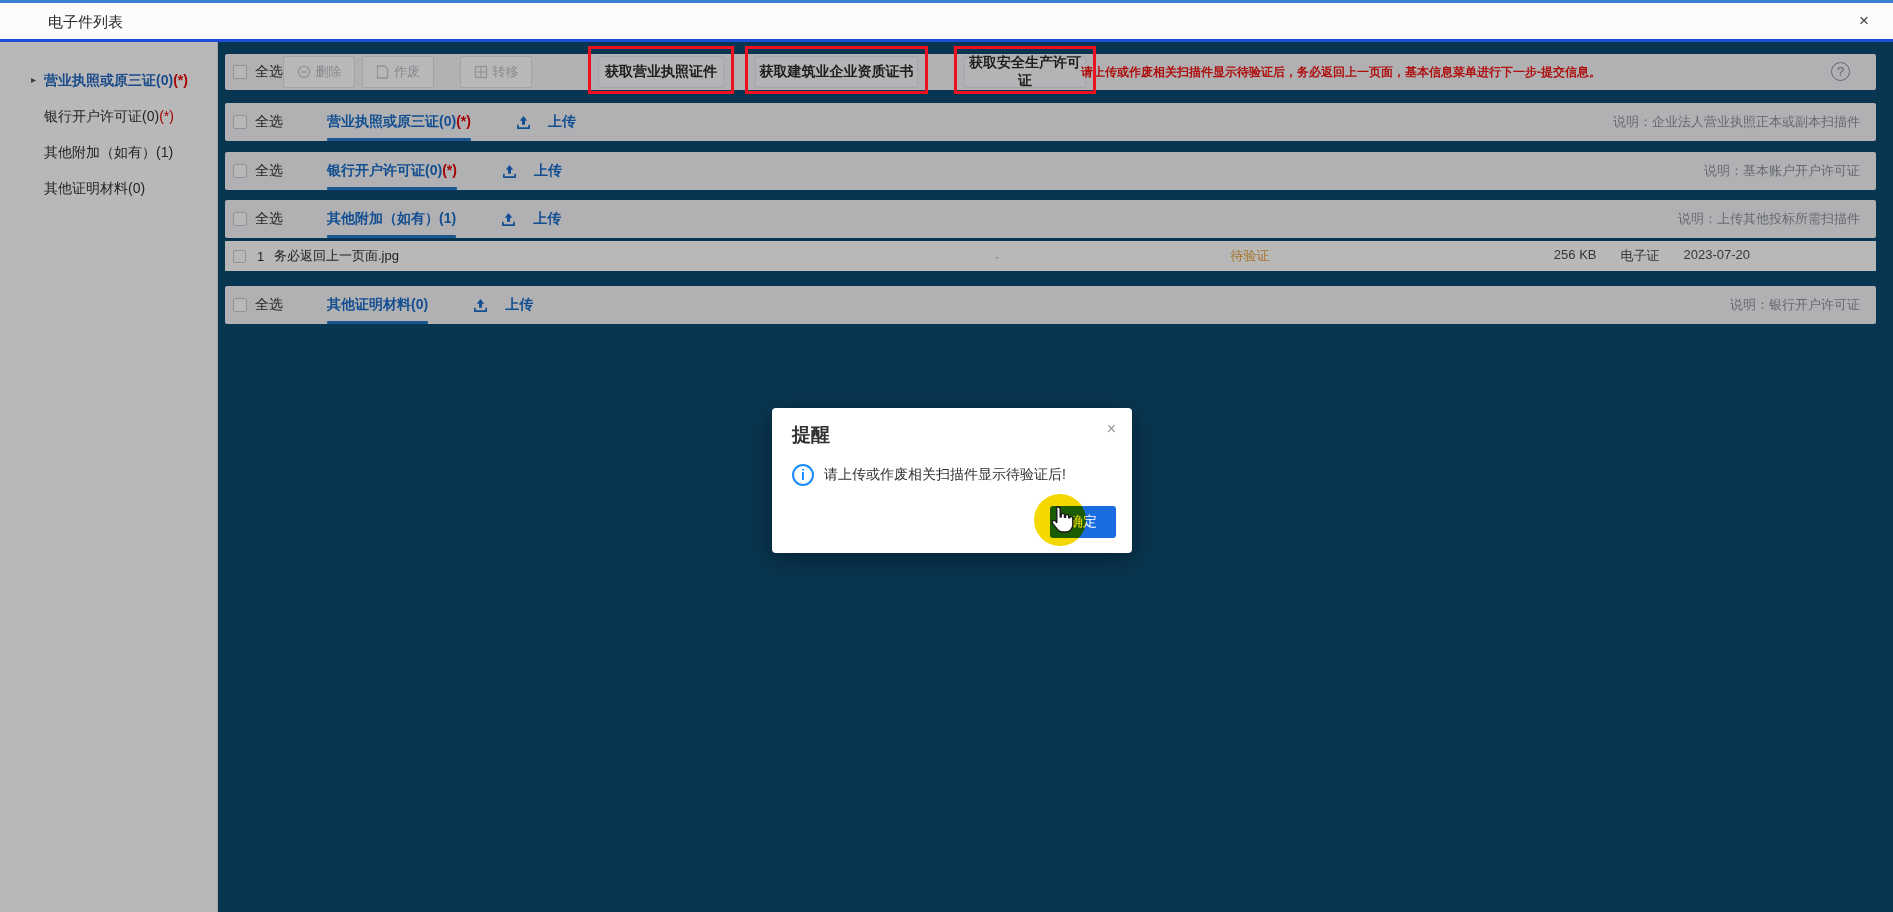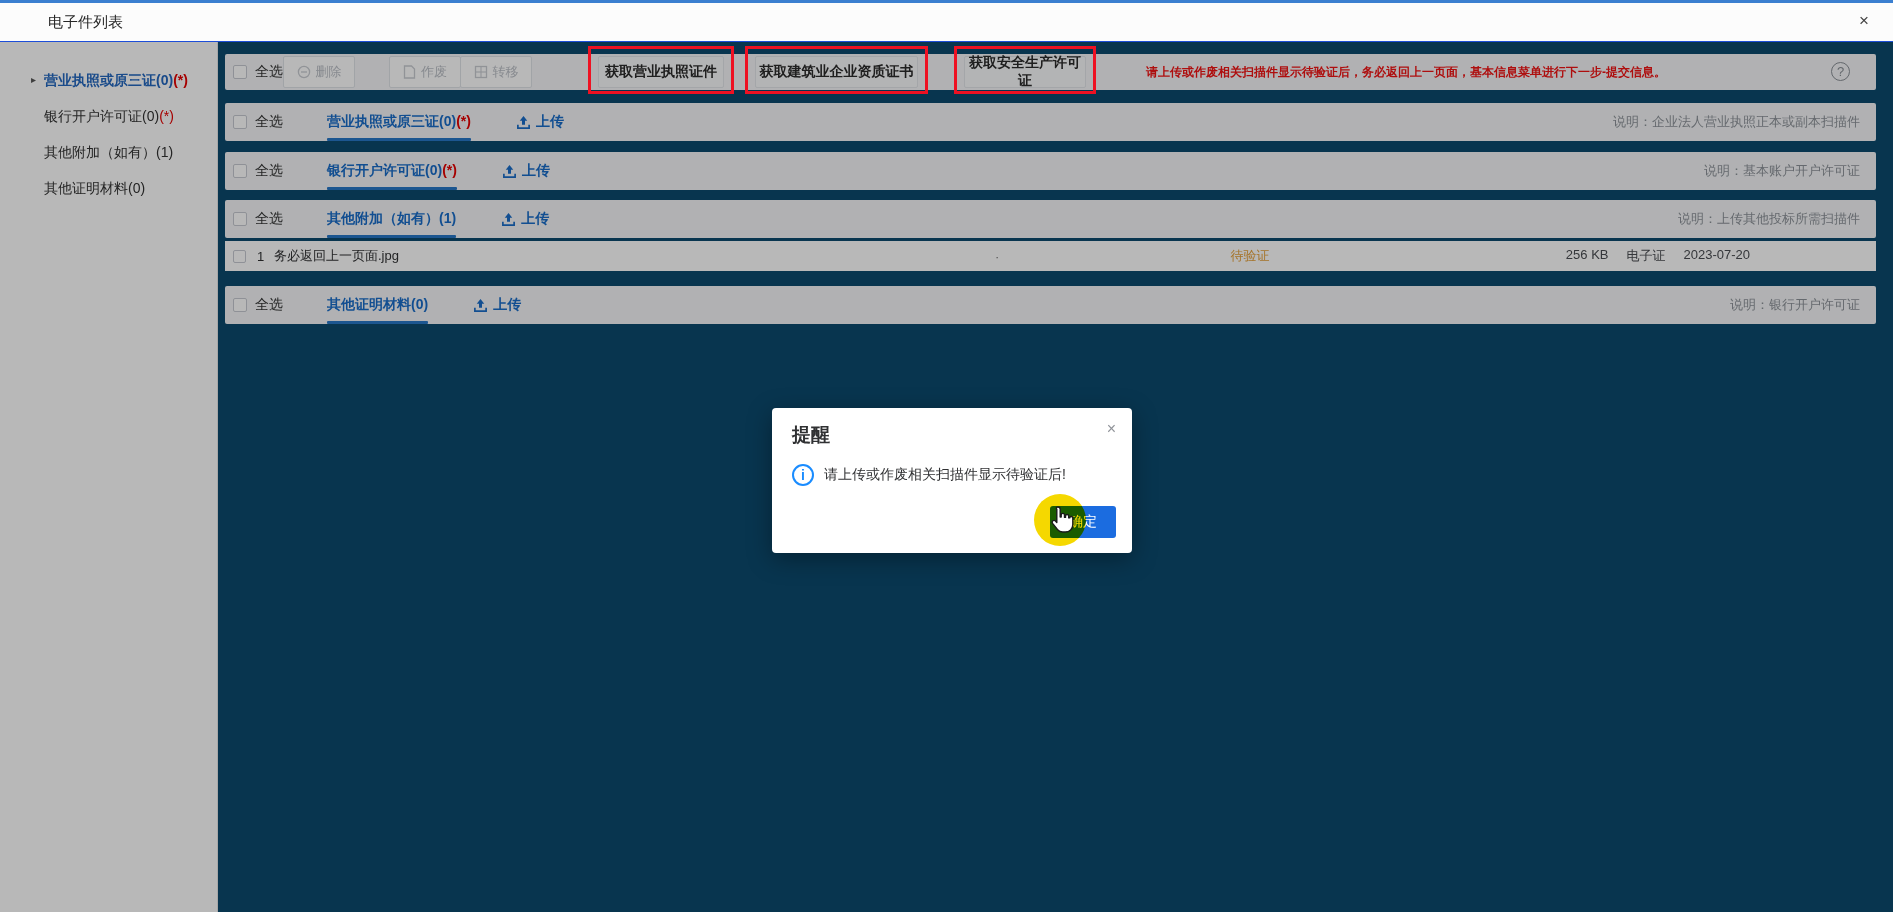--- a/index.html
+++ b/index.html
@@ -8,7 +8,7 @@
   .topline { position:absolute; top:0; left:0; right:0; height:3px; background:#3b7fd0; z-index:5; }
 
   
-  .titlebar { position:absolute; top:3px; left:0; right:0; height:39px; background:#fcfcfc; border-bottom:1px solid #1d4ed8; z-index:6; }
+  .titlebar { position:absolute; top:3px; left:0; right:0; height:39px; background:#fcfcfc; border-bottom:3px solid #1d4ed8; z-index:6; }
   .titlebar .title { position:absolute; left:48px; top:10px; font-size:15px; color:#262626; }
   .titlebar .close { position:absolute; right:24px; top:8px; font-size:17px; color:#444; cursor:pointer; }
 

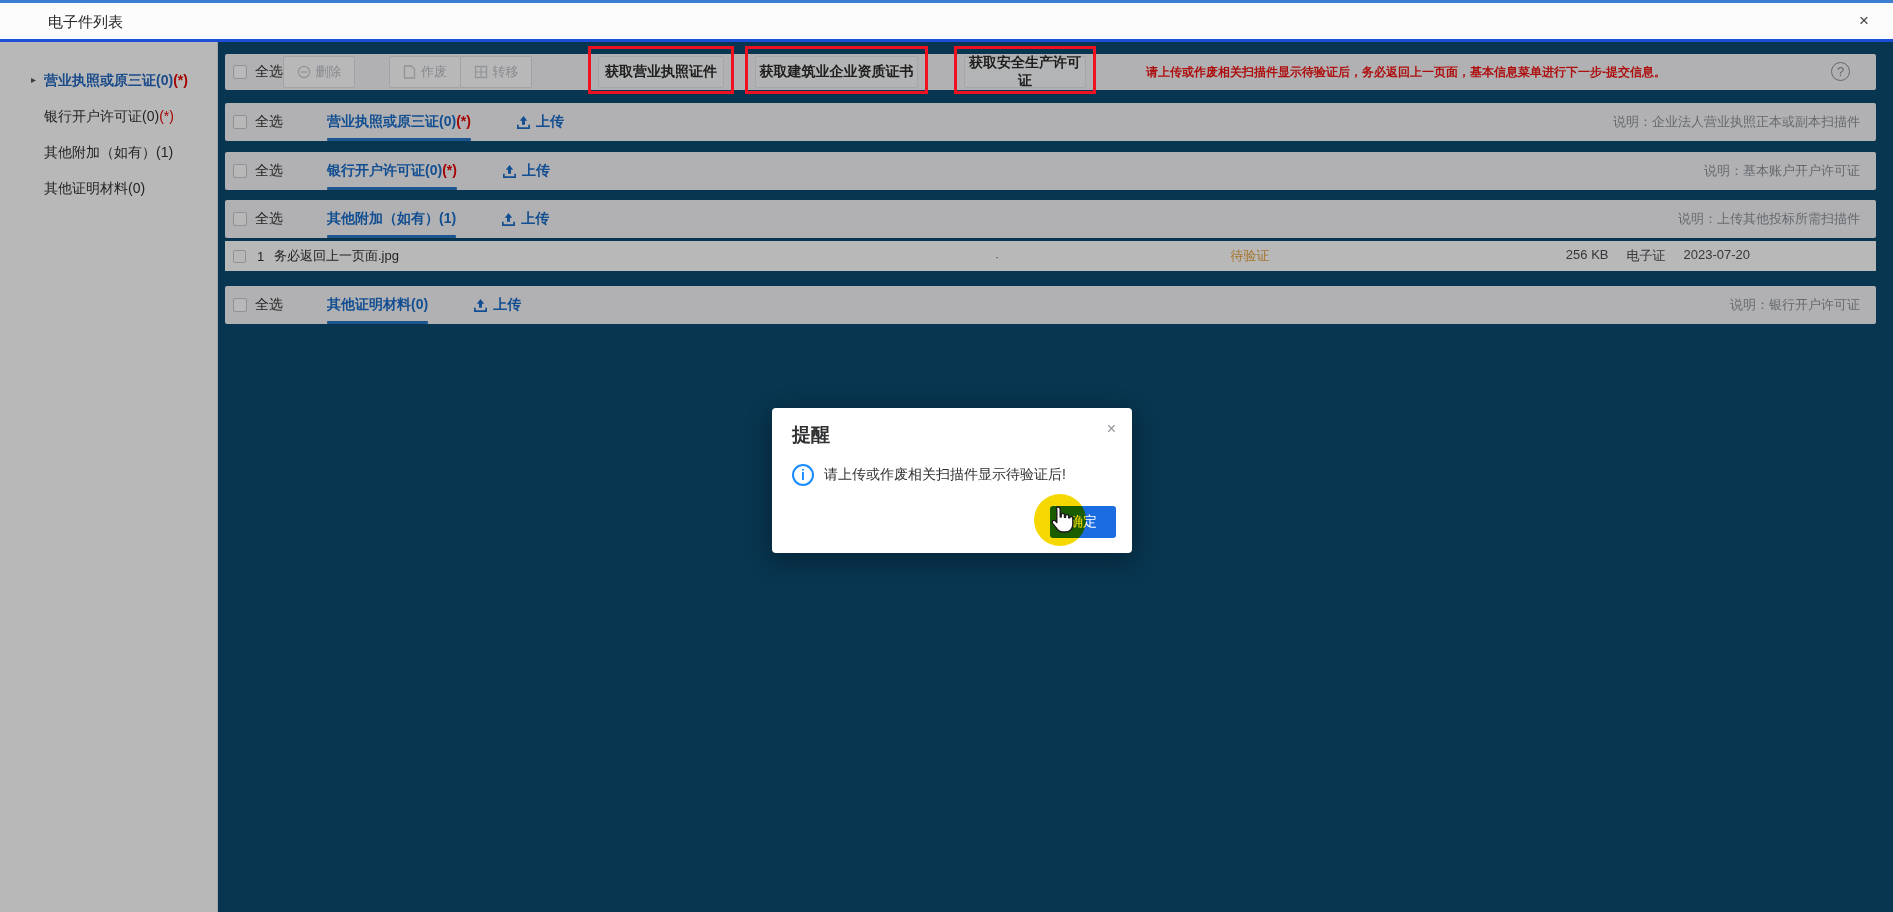--- a/index.html
+++ b/index.html
@@ -111,7 +111,7 @@
             </svg>
           <span>删除</span>
         </button>
-        <button class="tb-btn" style="left:137px;width:72px;margin-left:27px;">
+        <button class="tb-btn" style="left:137px;width:72px;">
           <svg width="13" height="14" viewBox="0 0 12 14">
               <path d="M1 1 h7 l3 3 v9 h-10 z" fill="none" stroke="#bcc0c7" stroke-width="1.3"></path>
             </svg>

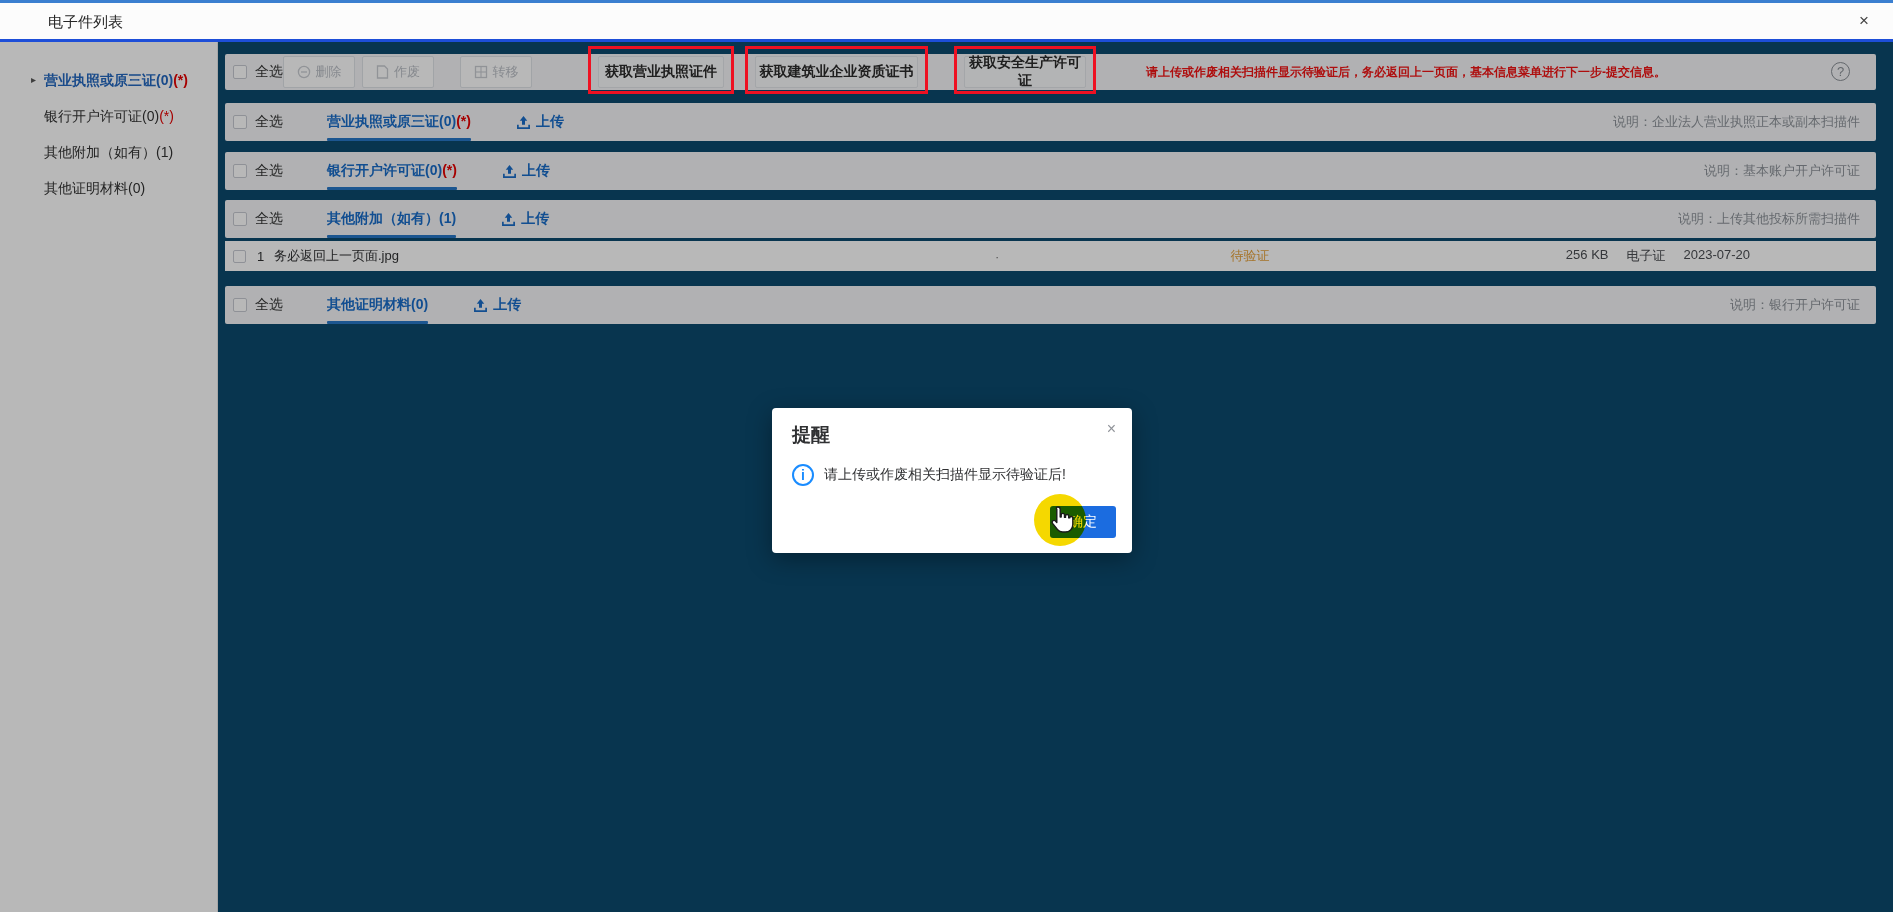--- a/index.html
+++ b/index.html
@@ -31,7 +31,7 @@
   .tb-btn { position:absolute; top:2px; height:32px; border:1px solid #e0e3e8; background:#fff; border-radius:2px; color:#bcc0c7; font-size:13px; display:flex; align-items:center; justify-content:center; gap:5px; }
   .tb-btn svg { opacity:.8; }
   .action-btn { position:absolute; top:2px; height:32px; background:#f9fafb; border:1px solid #e3e6ea; border-radius:2px; color:#2b2b2b; font-weight:700; font-size:14px; display:flex; align-items:center; justify-content:center; cursor:pointer; }
-  .warning { position:absolute; left:921px; top:0; height:36px; display:flex; align-items:center; font-size:12px; font-weight:700; color:#f21414; white-space:nowrap; }
+  .warning { position:absolute; left:856px; top:0; height:36px; display:flex; align-items:center; font-size:12px; font-weight:700; color:#f21414; white-space:nowrap; }
   .help { position:absolute; right:26px; top:8px; width:19px; height:19px; border:1.5px solid #8a8f96; border-radius:50%; color:#8a8f96; font-size:13px; text-align:center; line-height:17px; cursor:pointer; }
 
   

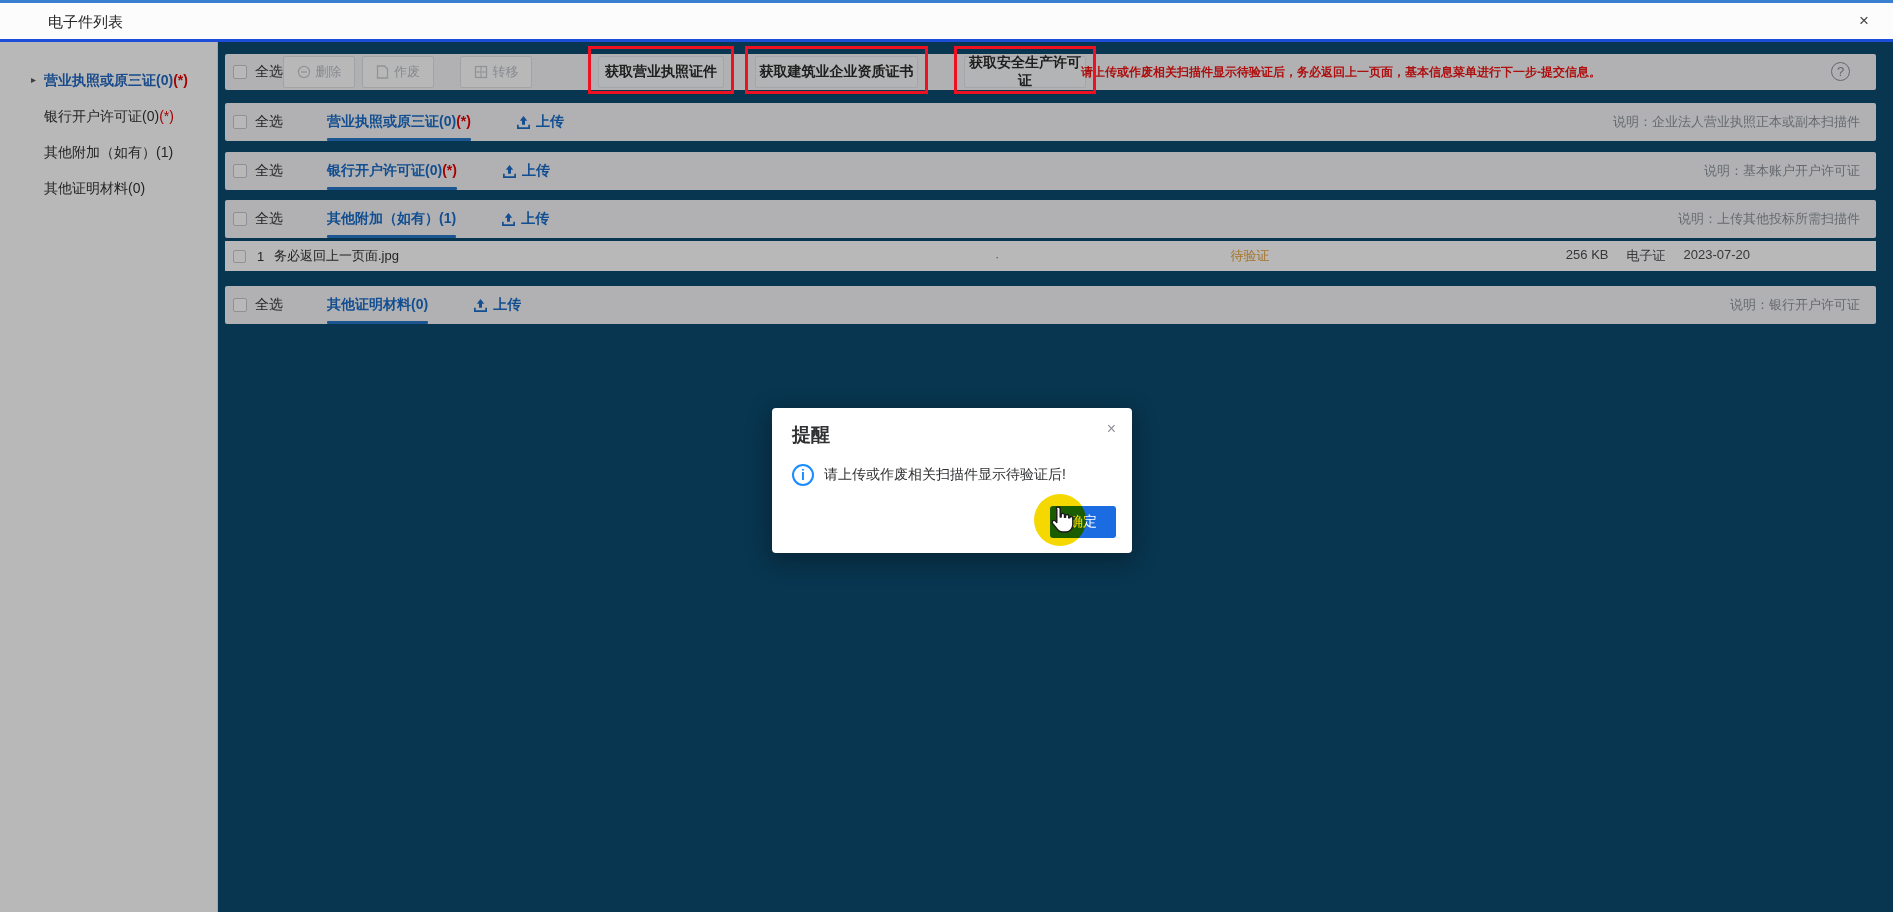--- a/index.html
+++ b/index.html
@@ -39,7 +39,7 @@
   .sec-row .sel { display:flex; align-items:center; gap:8px; font-size:14px; color:#333; width:70px; }
   .sec-title { position:relative; margin-left:24px; font-size:14px; font-weight:700; color:#1a6dc9; white-space:nowrap; }
   .sec-title::after { content:""; position:absolute; left:0; right:0; bottom:-10px; height:3px; background:#2878c8; border-radius:1px; }
-  .upload { margin-left:45px; display:flex; align-items:center; gap:5px; font-size:14px; font-weight:700; color:#1a6dc9; cursor:pointer; }
+  .upload { margin-left:45px; display:flex; align-items:center; gap:17px; font-size:14px; font-weight:700; color:#1a6dc9; cursor:pointer; }
   .note { position:absolute; right:16px; font-size:13px; color:#8d9299; }
 
   

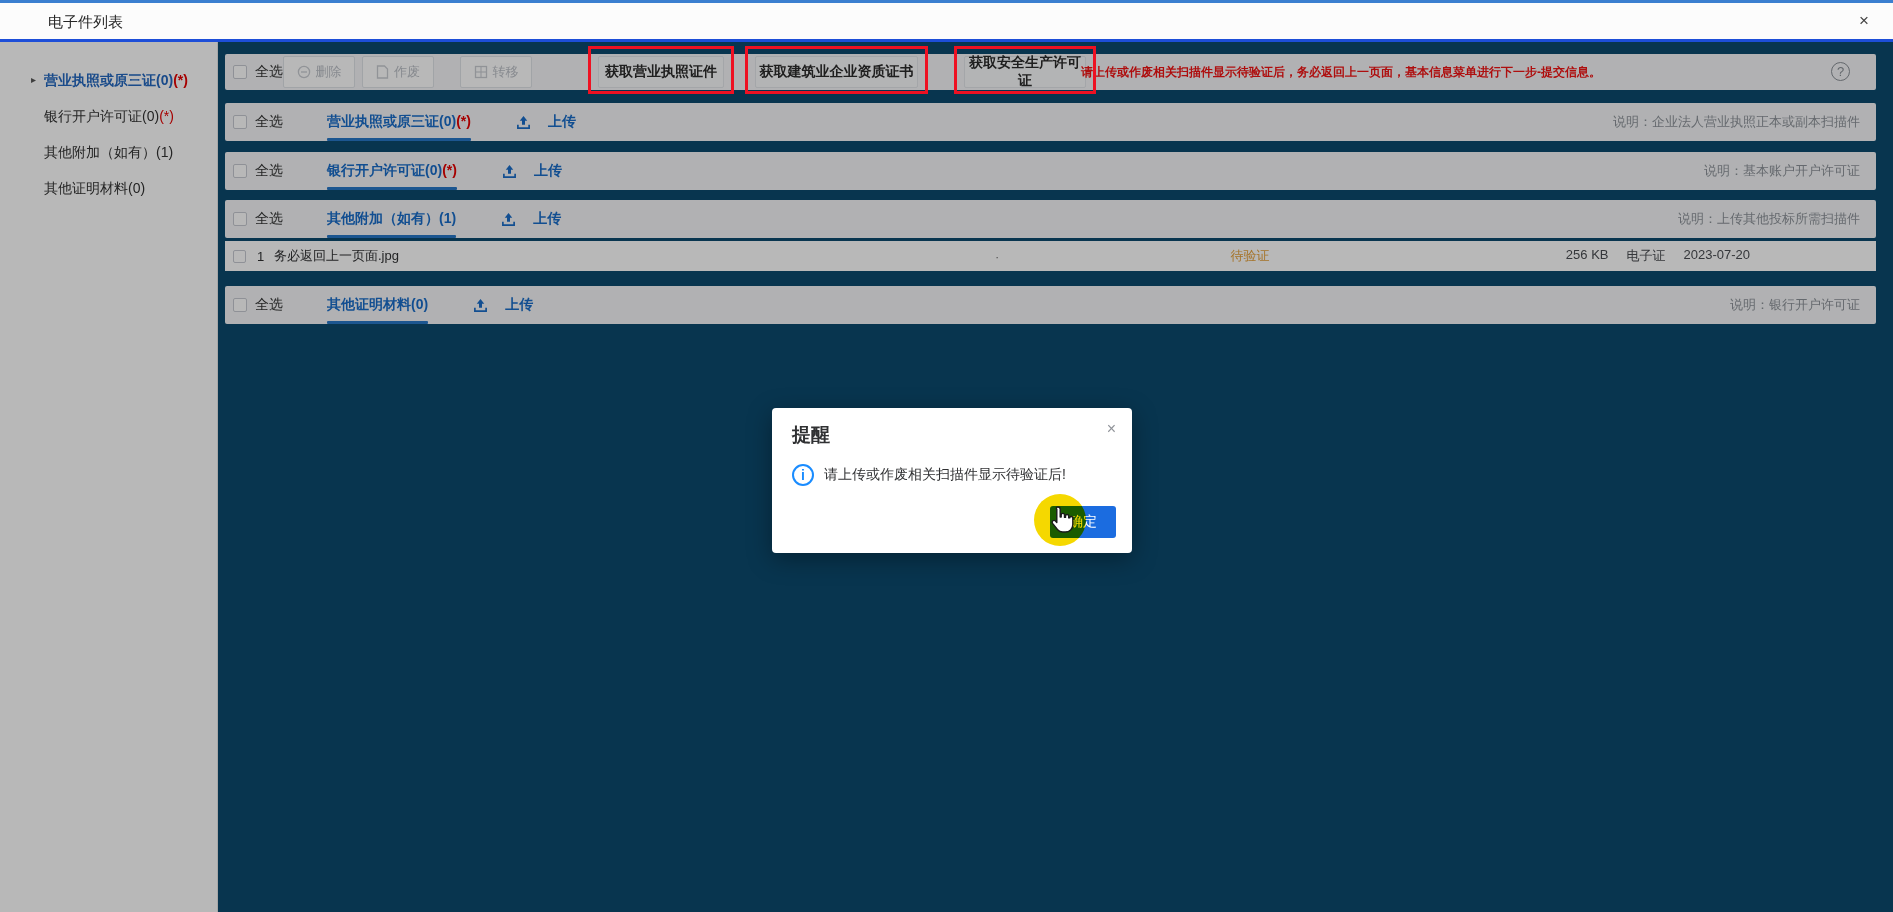--- a/index.html
+++ b/index.html
@@ -49,7 +49,7 @@
   .f-name { position:absolute; left:49px; }
   .f-dot { position:absolute; left:770px; color:#777; }
   .f-status { position:absolute; left:980px; width:90px; text-align:center; color:#e6a23c; }
-  .f-meta { position:absolute; right:126px; display:flex; gap:18px; color:#4a4d52; }
+  .f-meta { position:absolute; right:126px; display:flex; gap:24px; color:#4a4d52; }
 
   
   .overlay { position:absolute; top:42px; left:0; right:0; bottom:0; background:rgba(0,0,0,0.28); z-index:10; }

